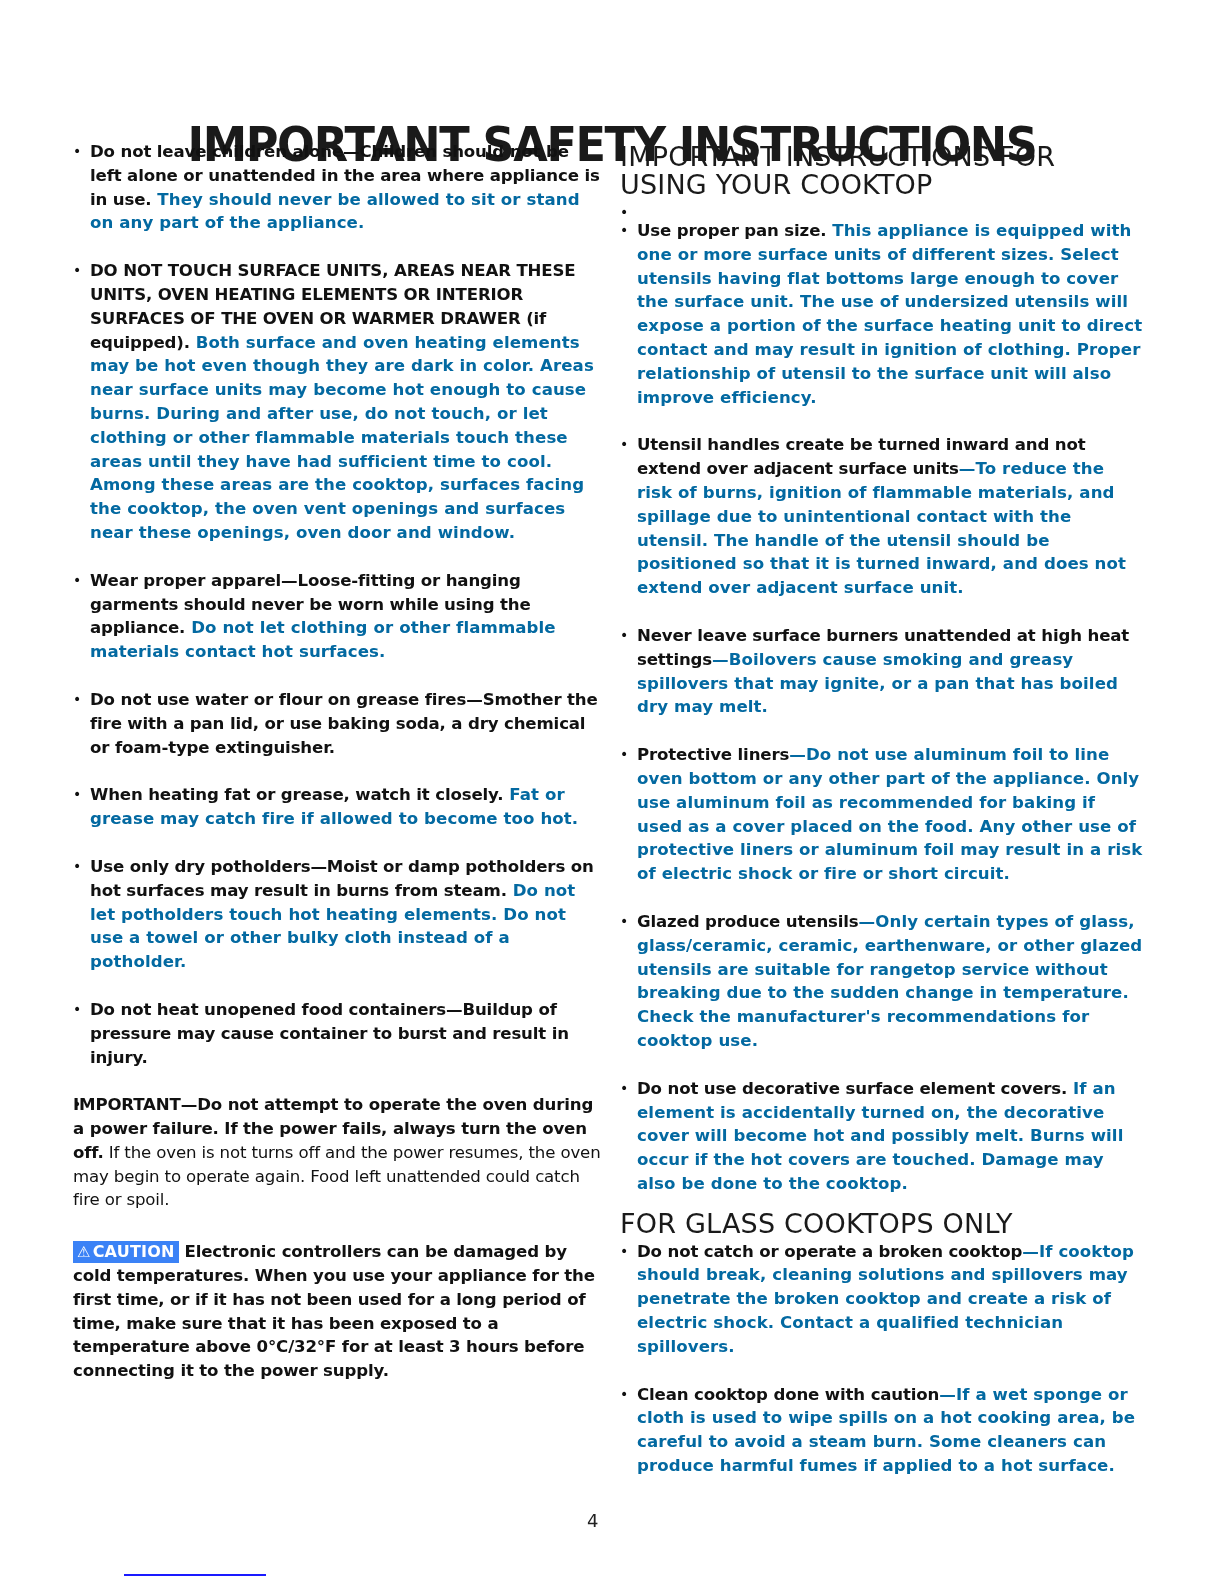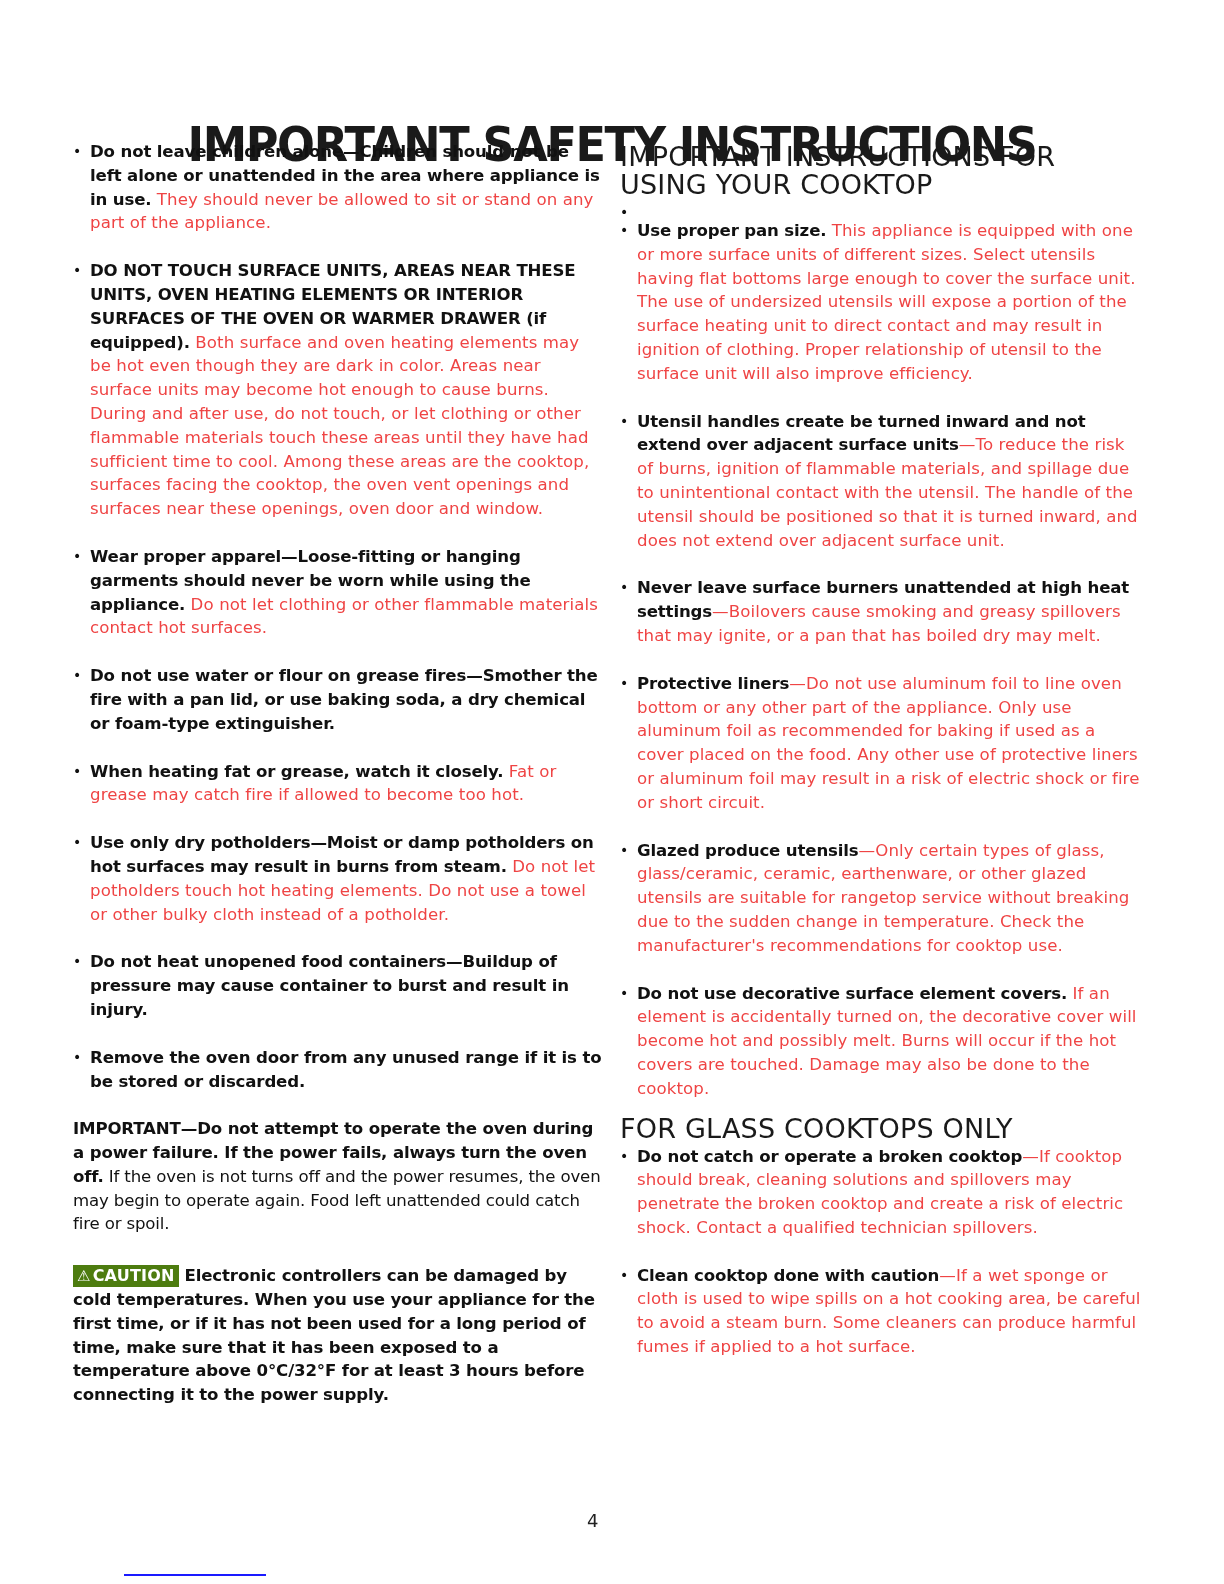--- a/index.html
+++ b/index.html
@@ -24,7 +24,7 @@
     position: absolute; left: 0; top: 0; font-size: 14px;
   }
   .item b { font-weight: bold; color: #111; }
-  .item .plain { color: #ef4444; font-weight: normal; letter-spacing: 0.1px; }
+  .item .plain { color: #0369a1; font-weight: bold; letter-spacing: 0.1px; }
   .para { font-size: 16.6px; line-height: 23.8px; margin-bottom: 24px; letter-spacing: -0.15px; }
   .para b { font-weight: bold; }
   .section-heading {

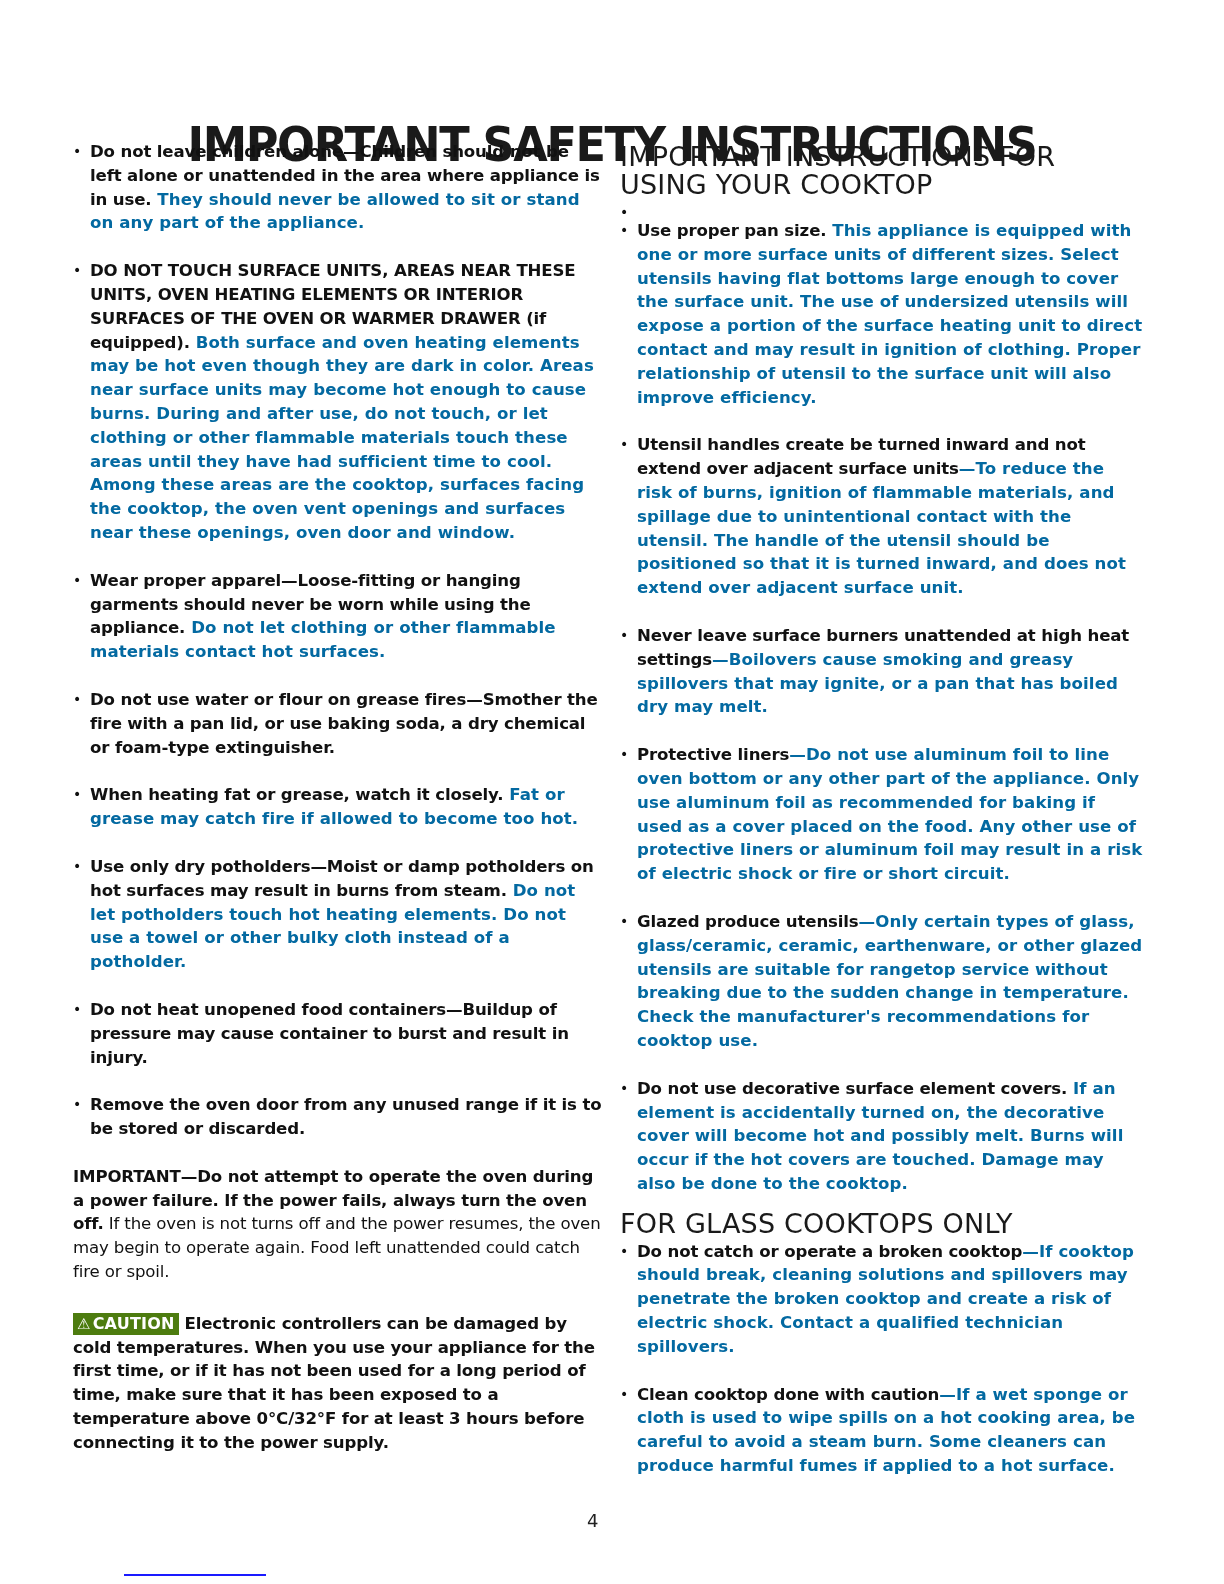--- a/index.html
+++ b/index.html
@@ -80,7 +80,7 @@
   </div>
   <div class="item">
     <span class="bullet">•</span>
-    <b>Remove the oven door from any unused range if it is to be stored or discarded.</b><span class="plain"></span>
+    <span class="plain"></span>
   </div>
 
   <div class="para">

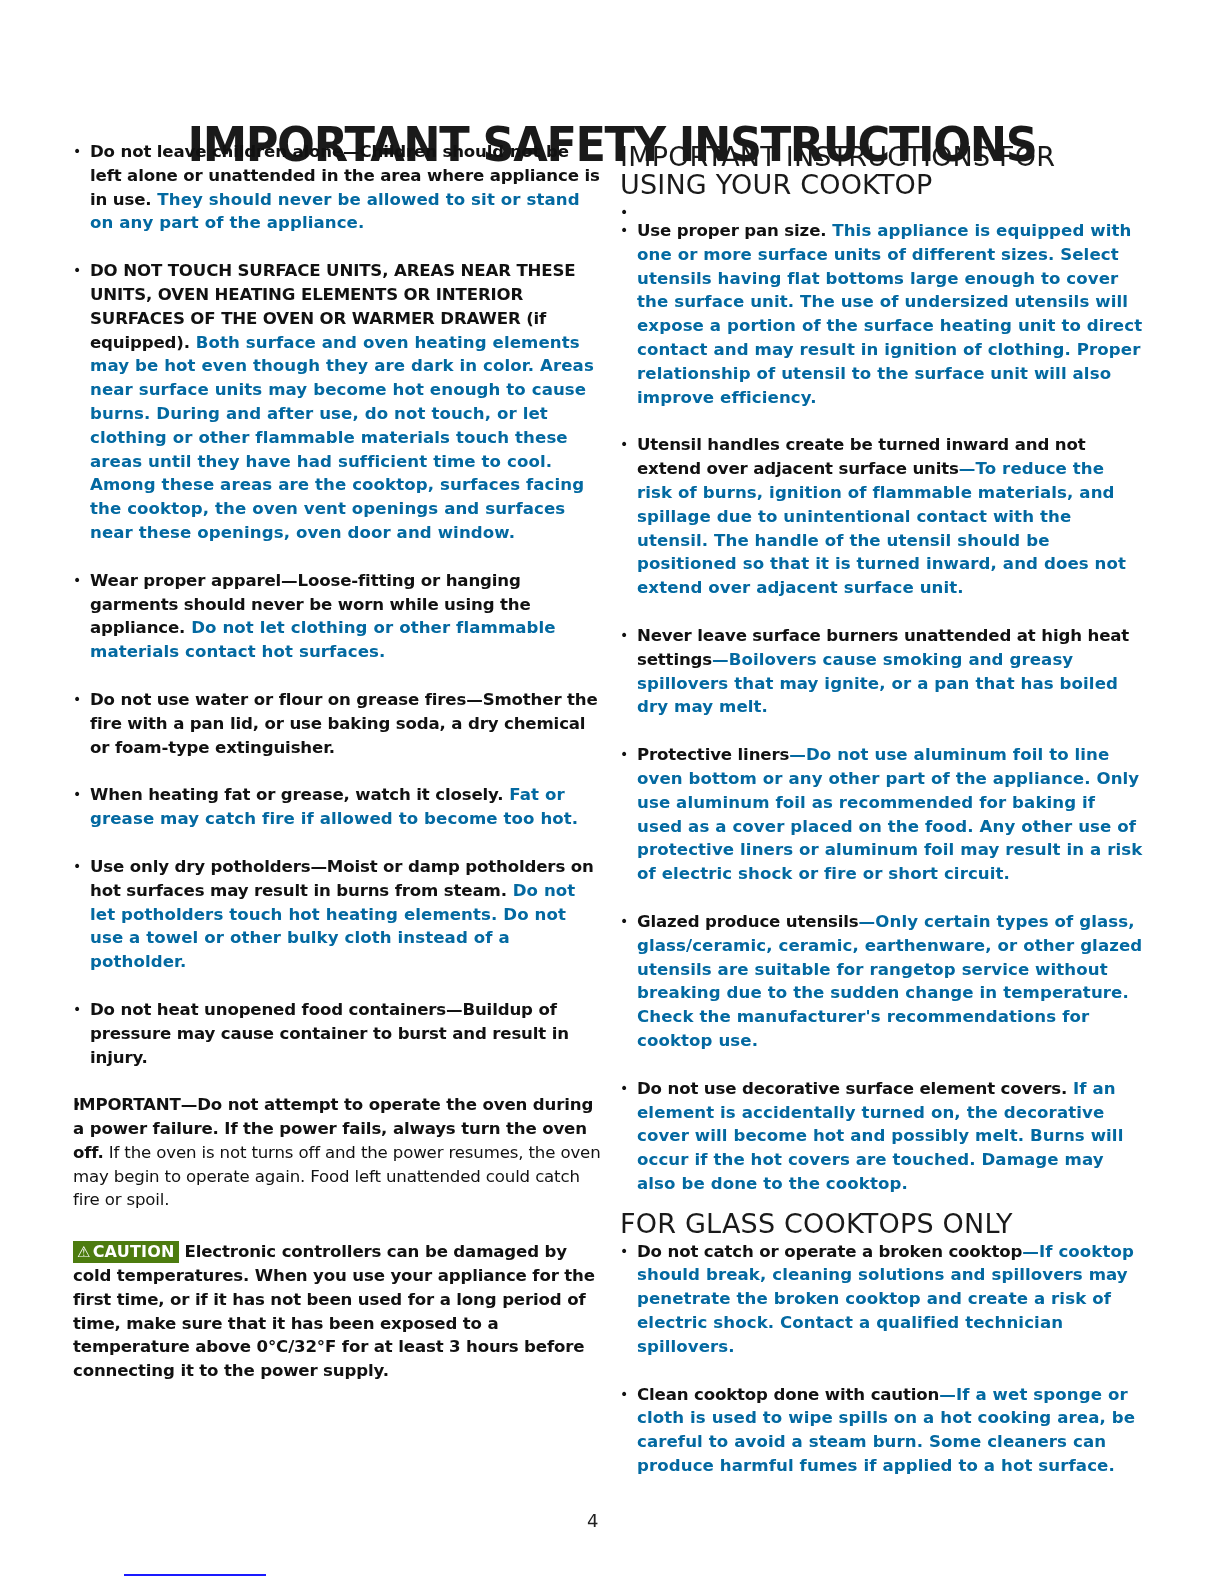--- a/index.html
+++ b/index.html
@@ -32,7 +32,7 @@
     letter-spacing: 0.2px; margin: 3px 0 2px 0;
   }
   .caution-badge {
-    display: inline-block; background: #4d7c0f; color: #fff; font-weight: bold;
+    display: inline-block; background: #3b82f6; color: #fff; font-weight: bold;
     font-size: 16px; line-height: 22px; padding: 0 4px; margin-right: 6px;
     letter-spacing: 0.2px;
   }

